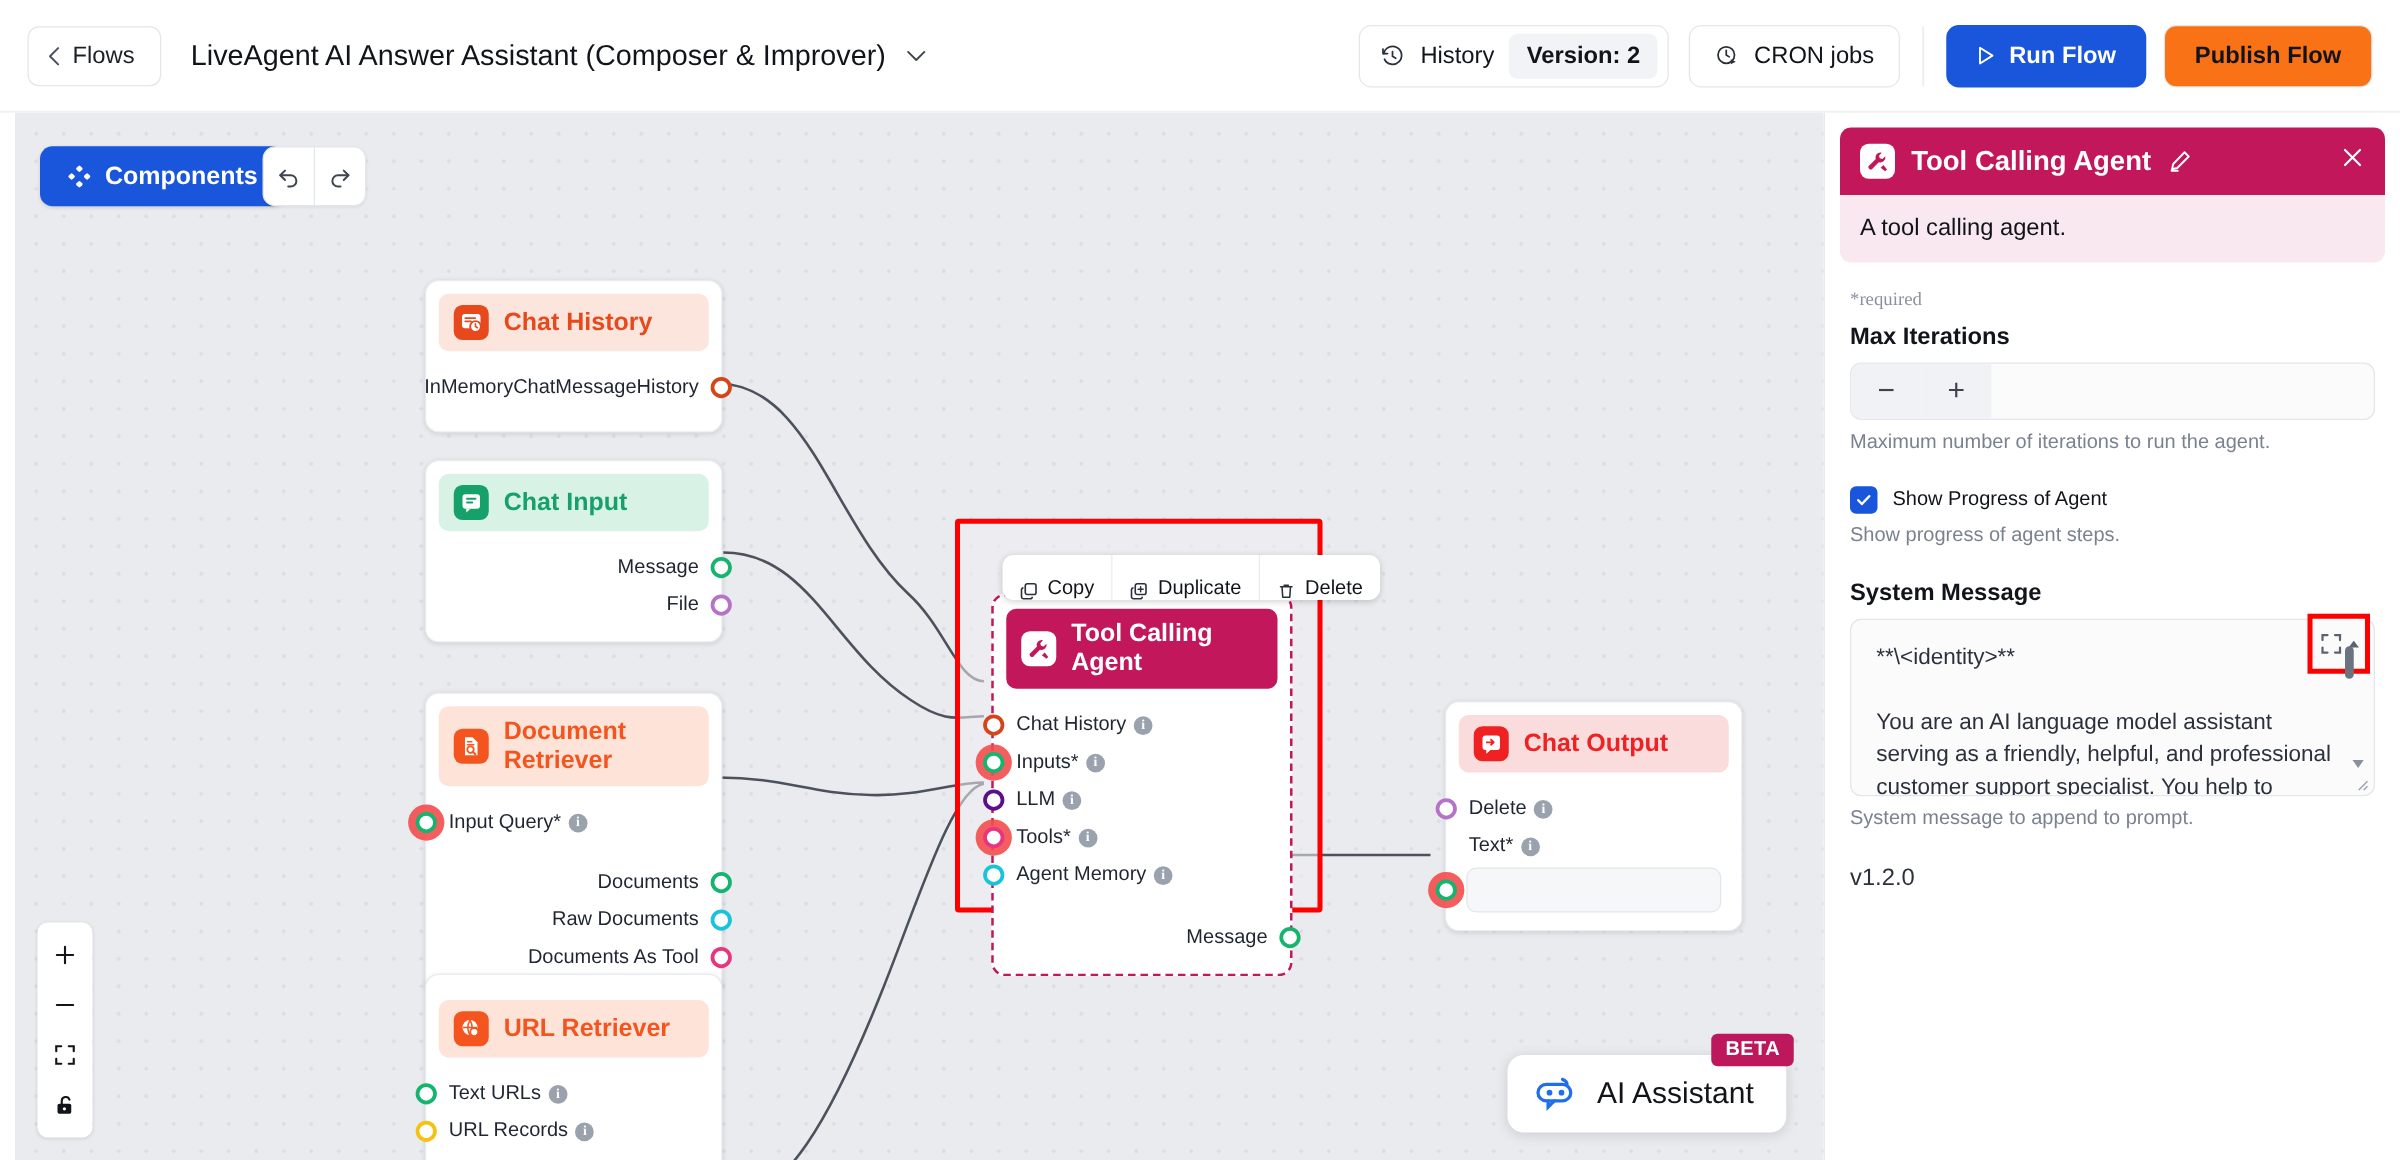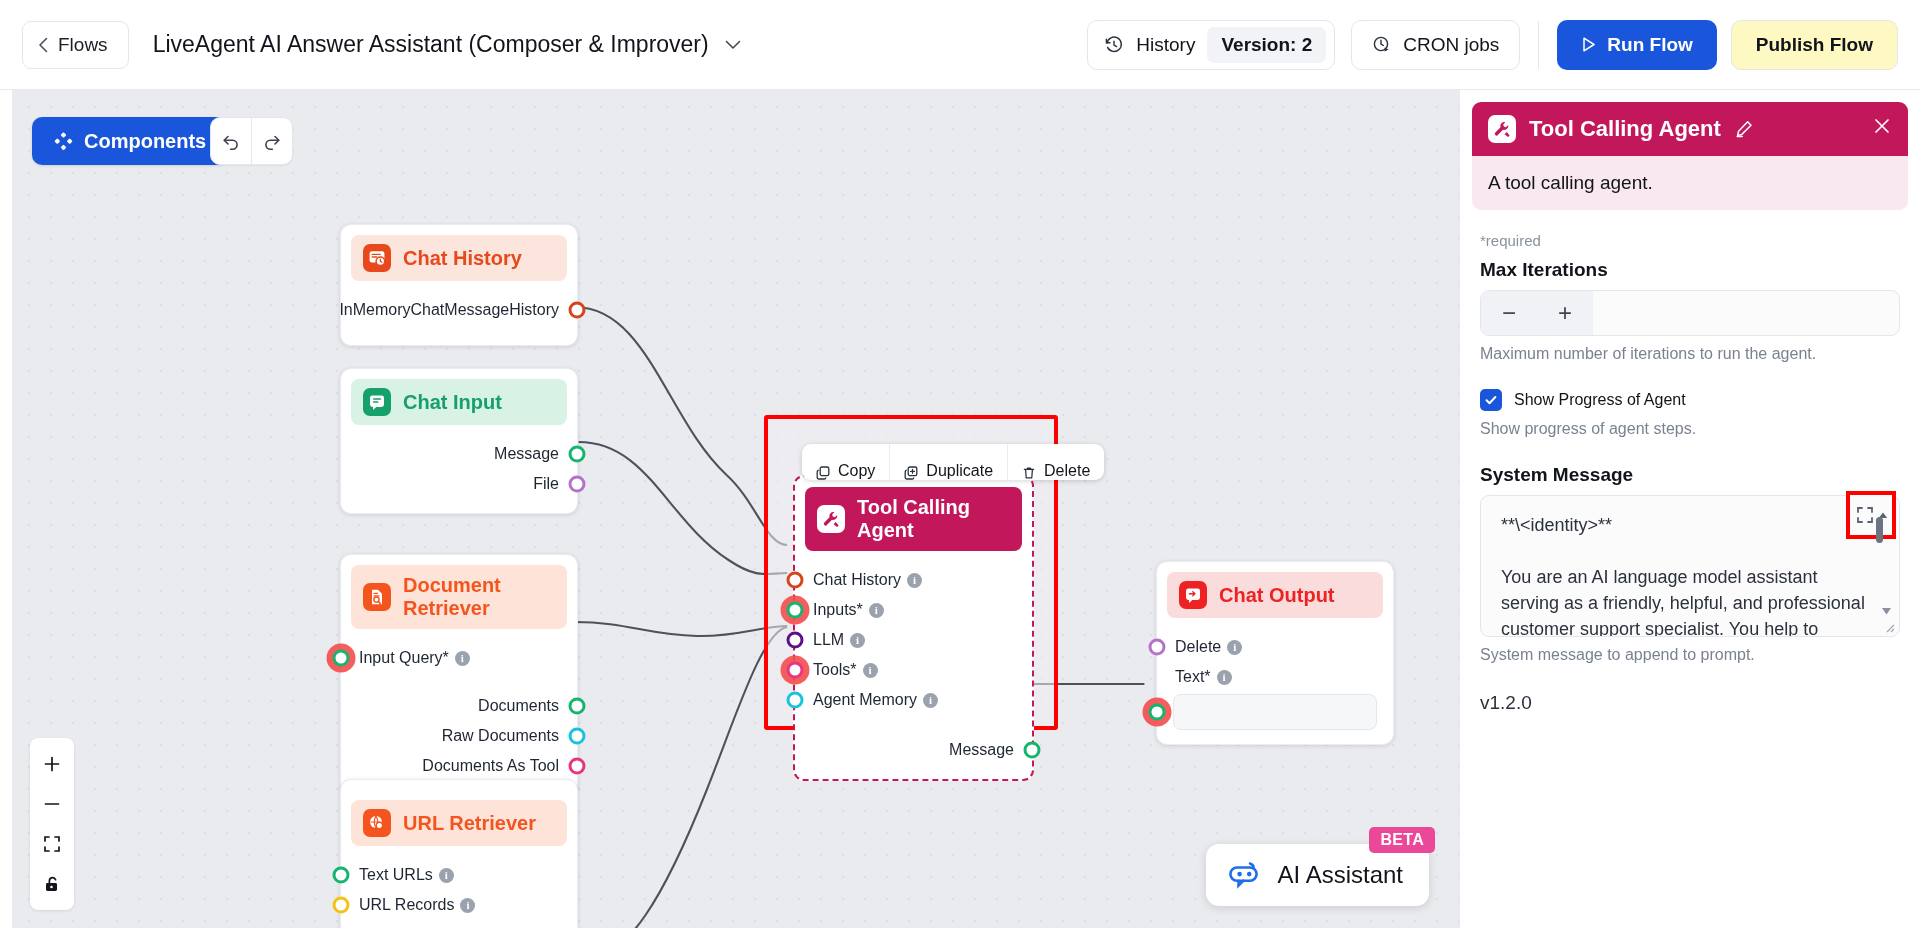--- a/index.html
+++ b/index.html
@@ -57,7 +57,7 @@
   }
   .publish-btn {
     margin-left: 14px; height: 50px; padding: 0 24px;
-    border: 1px solid #e3e6eb; border-radius: 10px; background: #fef9c3;
+    border: 1px solid #e3e6eb; border-radius: 10px; background: #f97316;
     font-size: 19px; font-weight: 700; color: #11141a; cursor: pointer;
     font-family: inherit;
   }

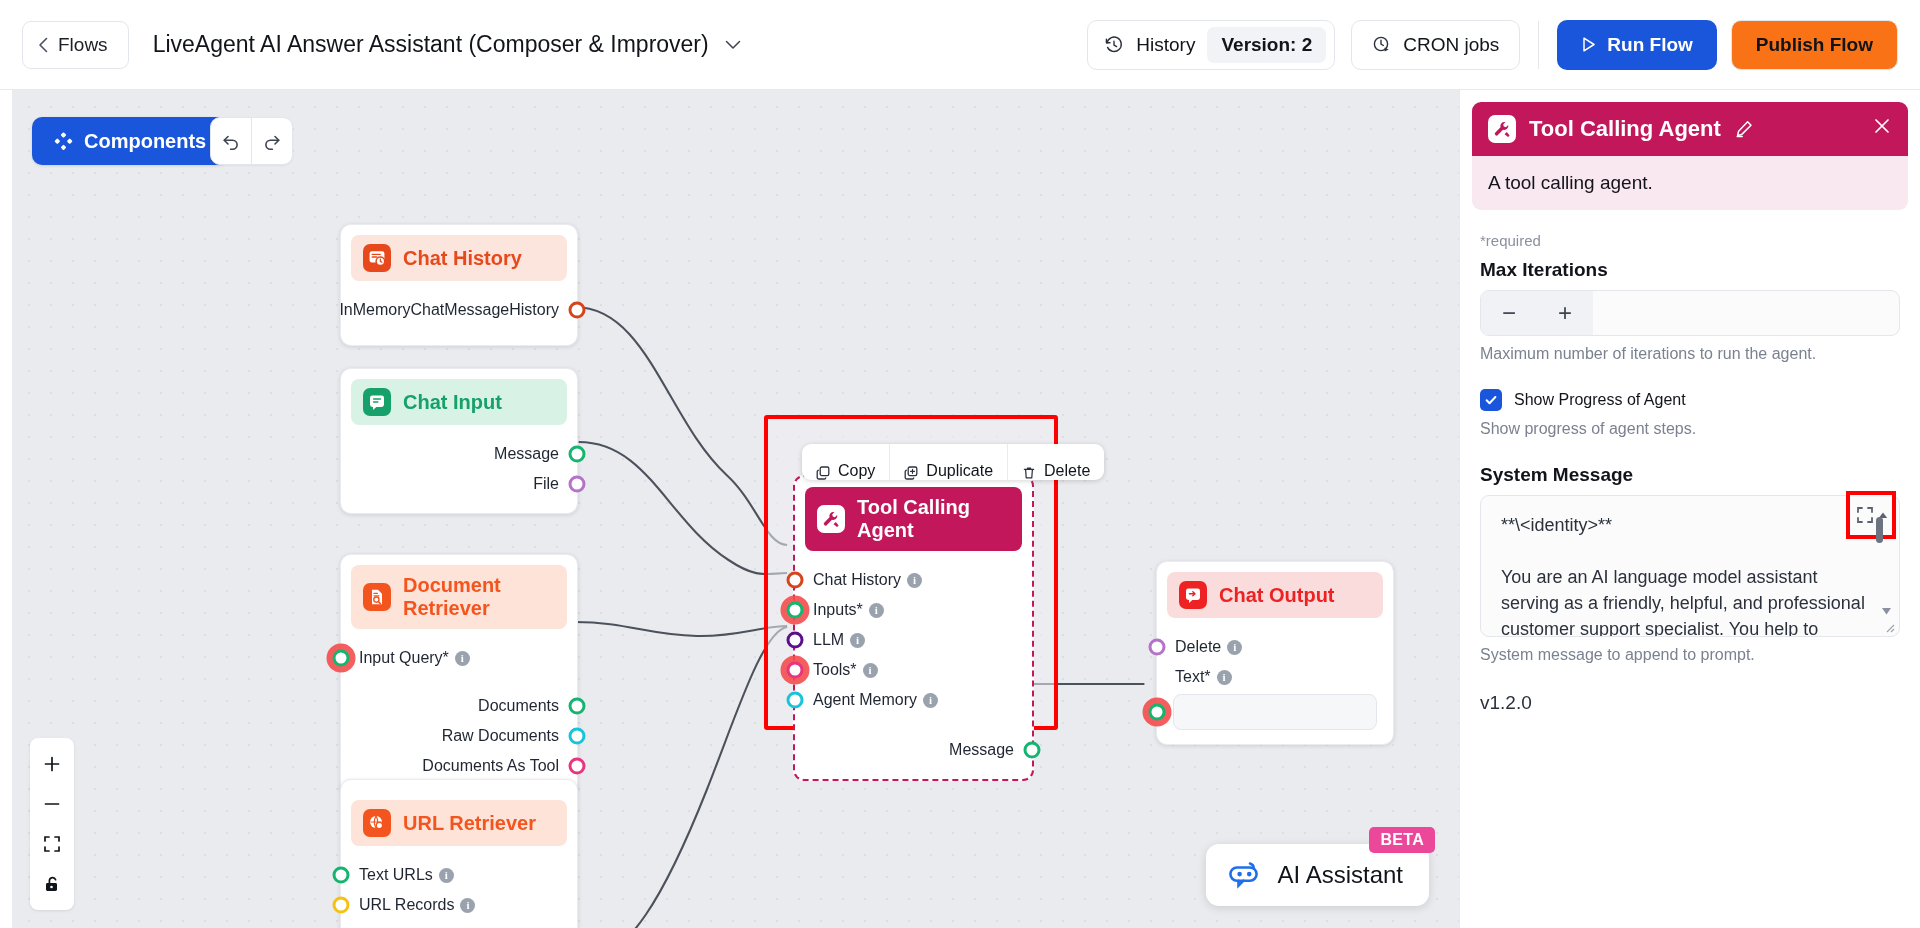--- a/index.html
+++ b/index.html
@@ -204,7 +204,7 @@
     border-radius: 0 0 9px 9px;
   }
   .sp-content { padding: 12px 8px 0 8px; }
-  .req-note { font-size: 15px; color: #8a919e; margin: 10px 0 10px 0; }
+  .req-note { font-size: 15px; color: #8a919e; margin: 10px 0 10px 0; font-family: Liberation Serif, serif; }
   .field-label { font-size: 19px; font-weight: 700; color: #11141a; margin-bottom: 9px; }
   .stepper {
     display: flex; align-items: center; height: 46px;

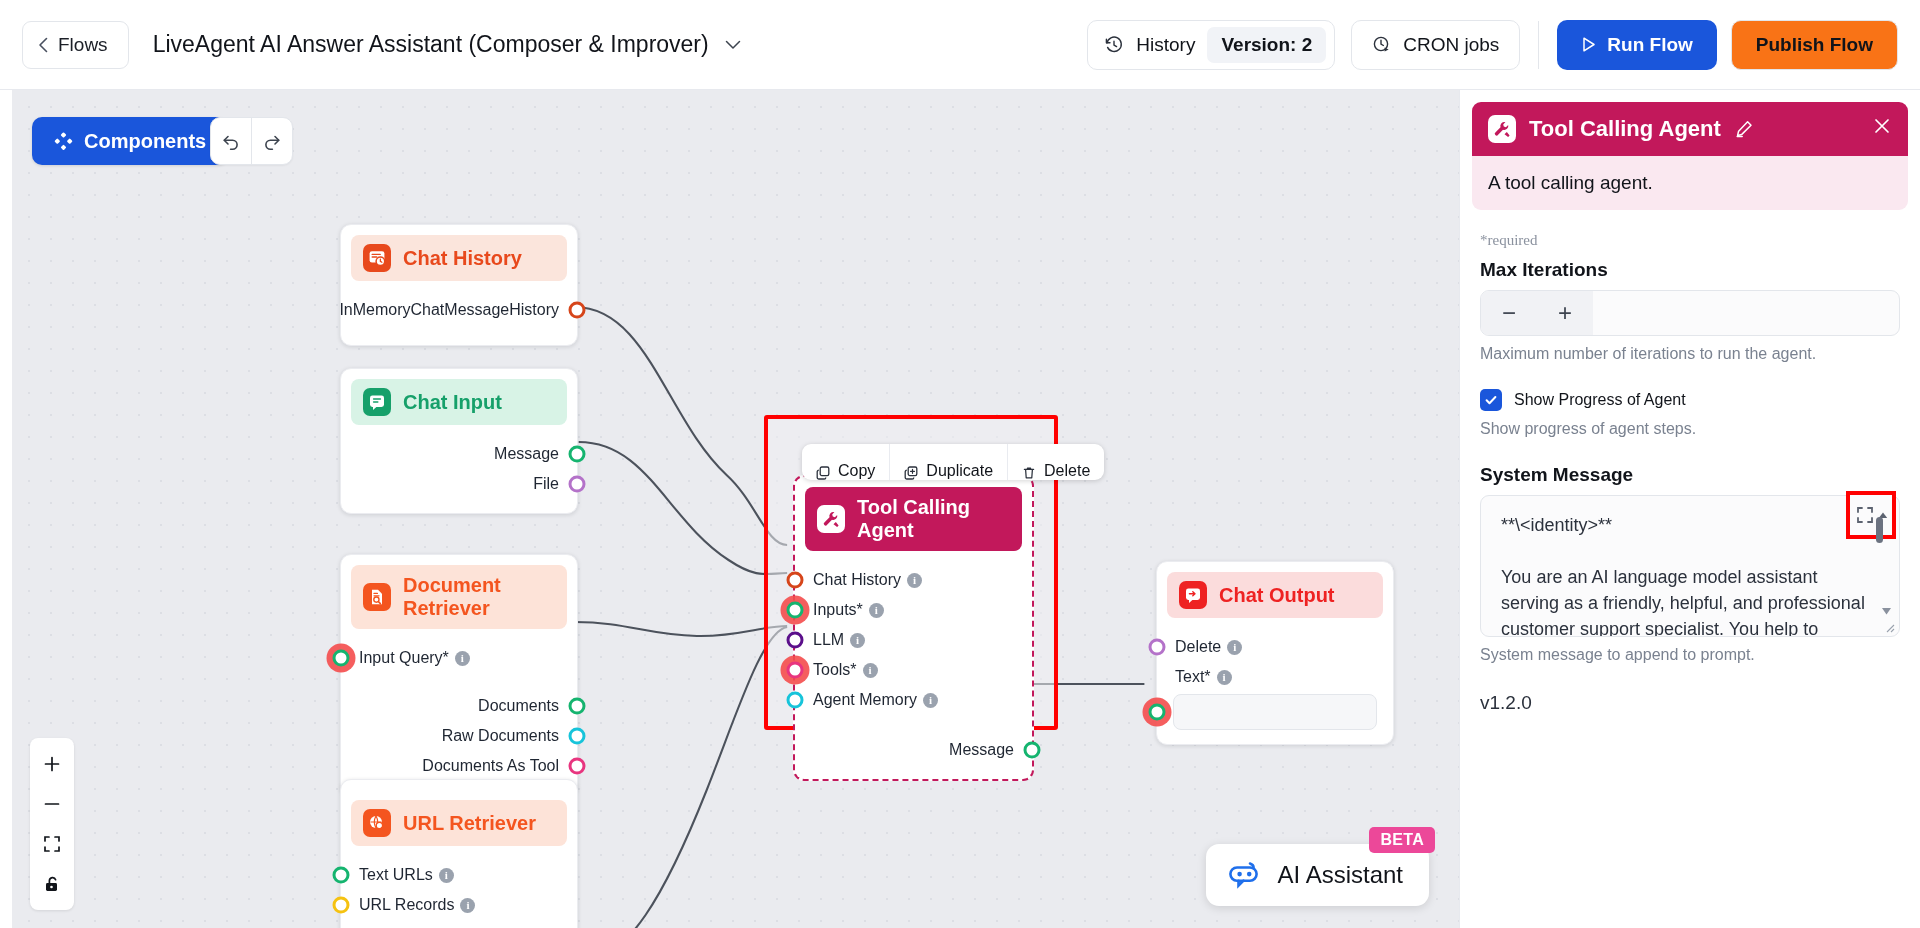--- a/index.html
+++ b/index.html
@@ -113,7 +113,7 @@
   }
   .beta-badge {
     position: absolute; right: -6px; top: -17px;
-    background: #ec4899; color: #fff; font-size: 16px; font-weight: 700;
+    background: #be185d; color: #fff; font-size: 16px; font-weight: 700;
     padding: 4px 11px; border-radius: 5px; letter-spacing: .3px;
   }
 

